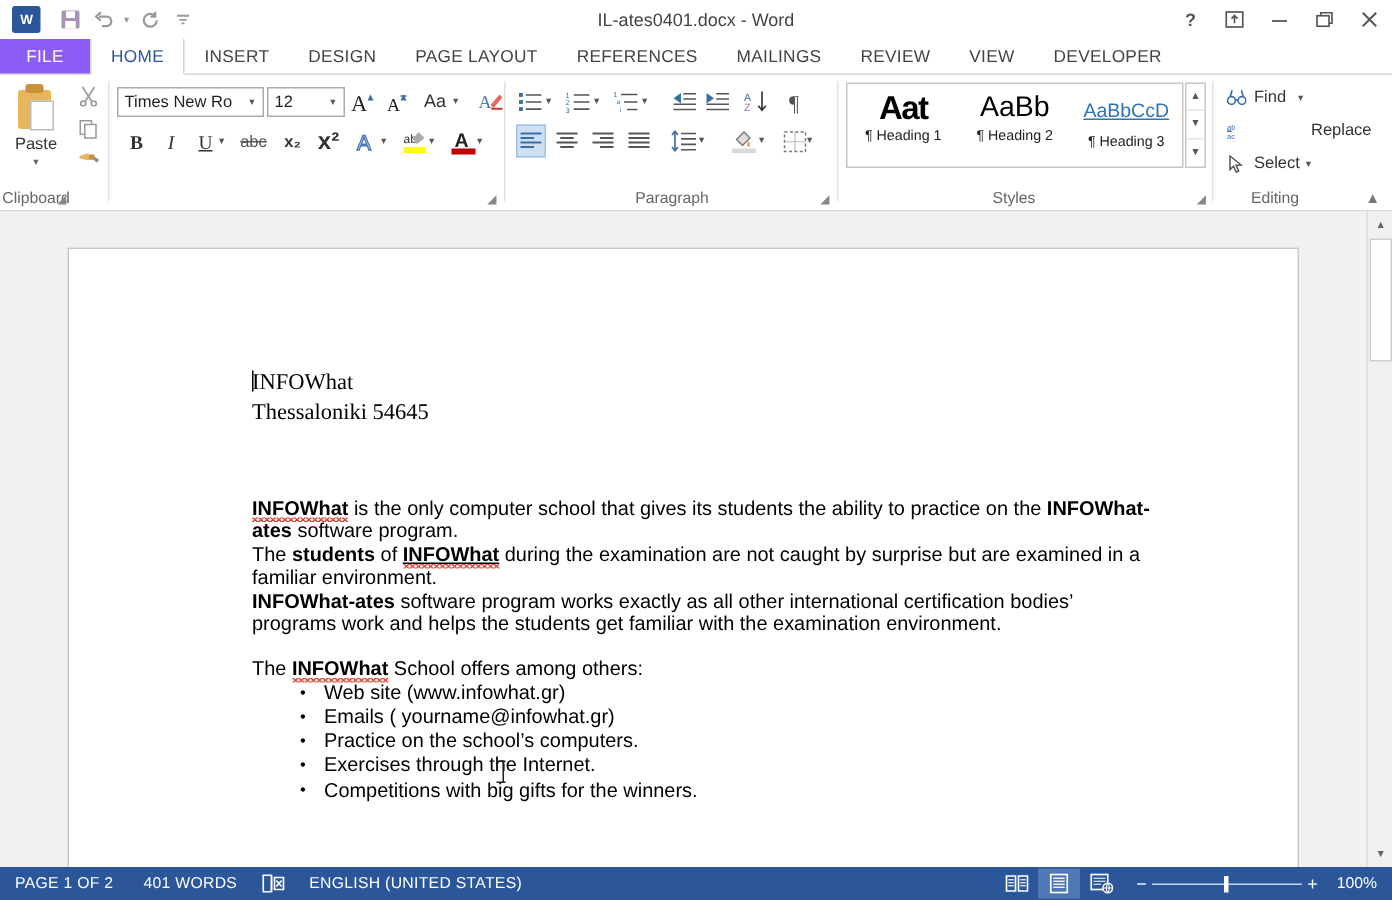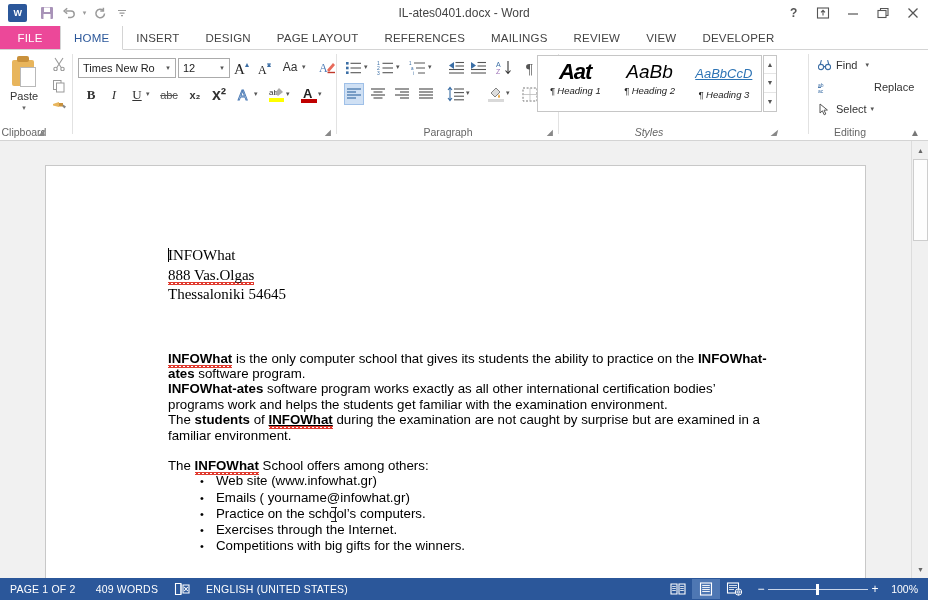--- a/index.html
+++ b/index.html
@@ -49,7 +49,7 @@
     display:flex; align-items:stretch;
   }
   .tab-file {
-    width:60px; background:#ec4899; color:#fff; font-size:11.5px;
+    width:60px; background:#8b5cf6; color:#fff; font-size:11.5px;
     display:flex; align-items:center; justify-content:center; letter-spacing:.2px;
   }
   .tab {

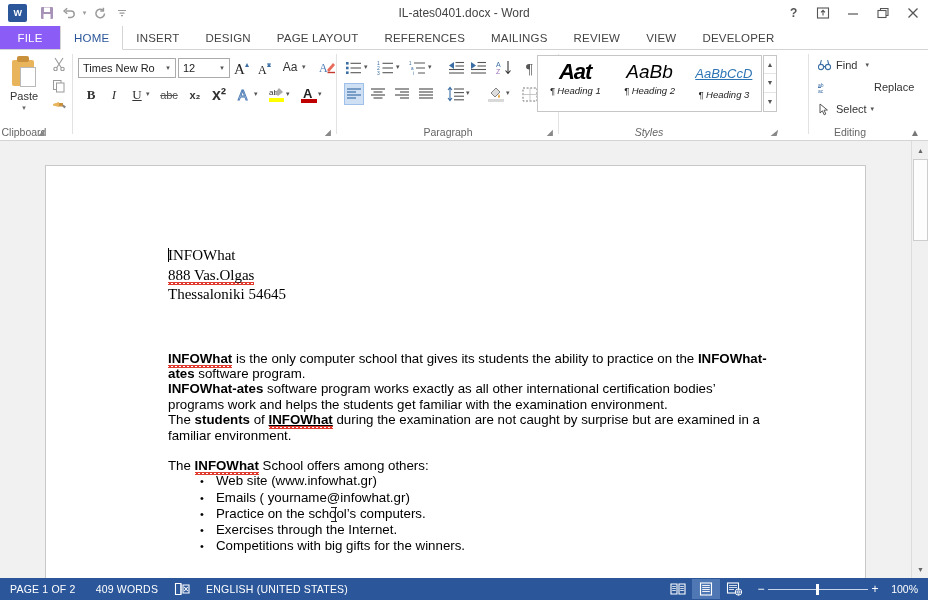--- a/index.html
+++ b/index.html
@@ -108,7 +108,7 @@
   .pbtn.sel { background:#cfe0f4; border:1px solid #9fc0e8; }
 
   
-  #g-styles { left:533px; width:248px;font-style:italic; }
+  #g-styles { left:560px; width:248px; }
   .stylebox { position:absolute; left:4px; top:5px; width:225px; height:57px; border:1px solid #c6c6c6; background:#fff; display:flex; }
   .style-item { width:75px; text-align:center; padding-top:3px; }
   .style-prev { font-size:22px; line-height:26px; color:#000; }

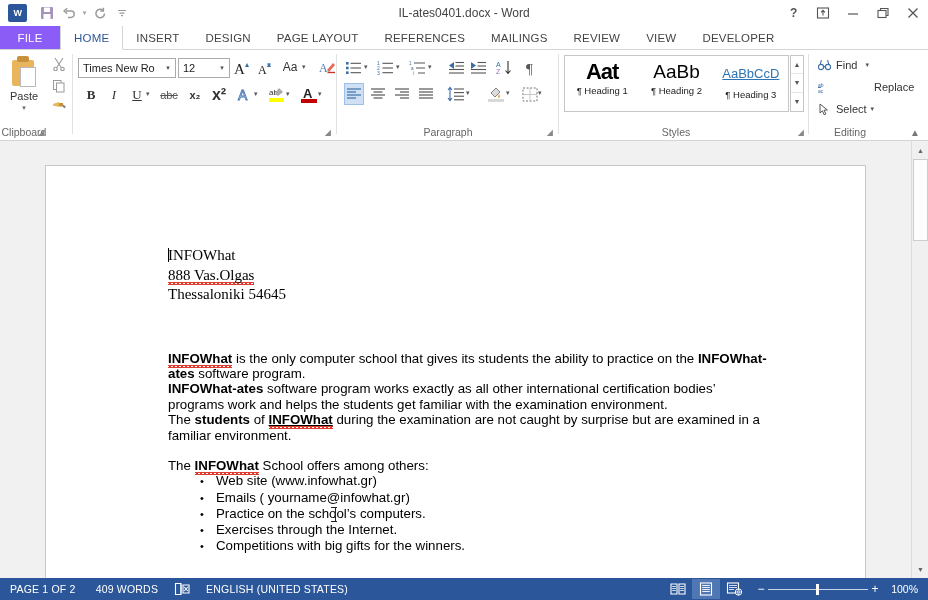--- a/index.html
+++ b/index.html
@@ -625,7 +625,6 @@
 
         <div class="addr">
           <div><span class="caretline"></span><span>INFOWhat</span></div>
-          <div><span class="sqg">888 Vas.Olgas</span></div>
           <div><span>Thessaloniki 54645</span></div>
         </div>
 

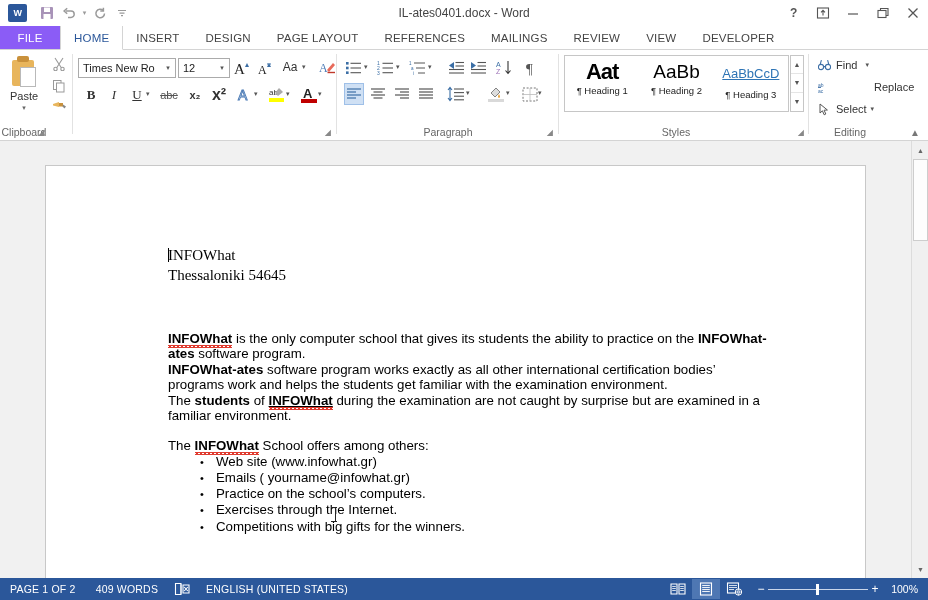--- a/index.html
+++ b/index.html
@@ -634,10 +634,10 @@
           <b class="sq sqg">INFOWhat</b><span> is the only computer school that gives its students the ability to practice on the </span><b>INFOWhat-ates</b><span> software program.</span>
         </p>
         <p class="body-p">
-          <b>INFOWhat-ates</b><span> software program works exactly as all other international certification bodies’ programs work and helps the students get familiar with the examination environment.</span>
+          <span>The </span><b>students</b><span> of </span><b class="sqg" style="text-decoration:underline;">INFOWhat</b><span> during the examination are not caught by surprise but are examined in a familiar environment.</span>
         </p>
         <p class="body-p">
-          <span>The </span><b>students</b><span> of </span><b class="sqg" style="text-decoration:underline;">INFOWhat</b><span> during the examination are not caught by surprise but are examined in a familiar environment.</span>
+          <b>INFOWhat-ates</b><span> software program works exactly as all other international certification bodies’ programs work and helps the students get familiar with the examination environment.</span>
         </p>
 
         <div class="spacer-sm"></div>

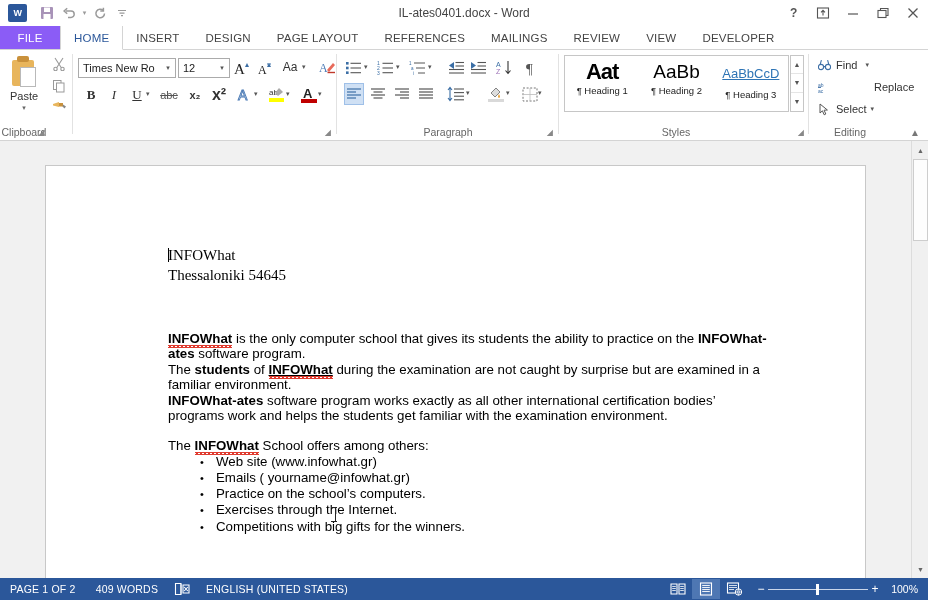--- a/index.html
+++ b/index.html
@@ -668,7 +668,7 @@
 
   <div class="statusbar">
     <div class="sb-item">PAGE 1 OF 2</div>
-    <div class="sb-item">409 WORDS</div>
+    <div class="sb-item">401 WORDS</div>
     <div class="sb-item" style="padding:0 6px;">
       <svg width="16" height="14" viewBox="0 0 16 14">
           <path d="M1.5 1.5 H7 V12.5 H1.5 Z" fill="none" stroke="#fff" stroke-width="1.1"></path>

